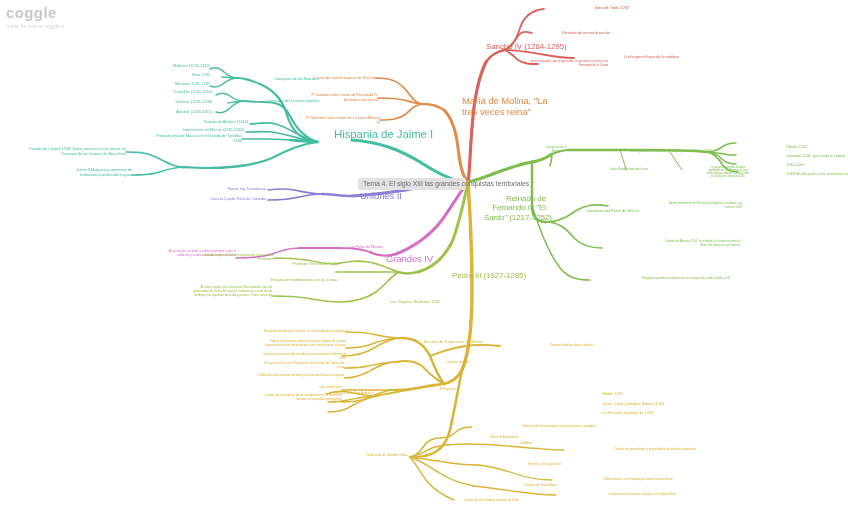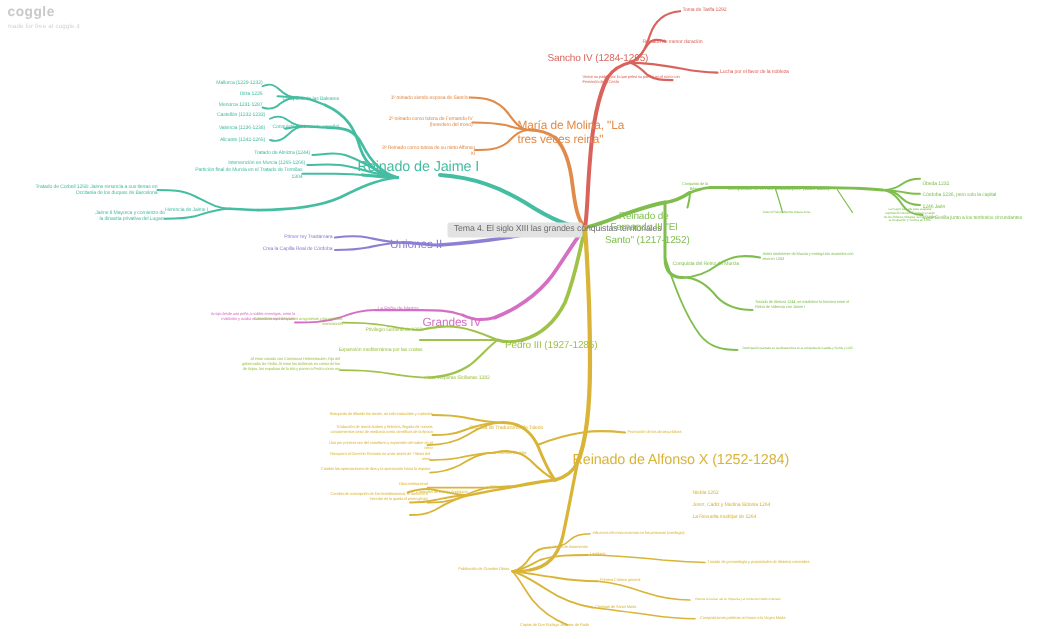--- a/index.html
+++ b/index.html
@@ -21,7 +21,7 @@
   }
   
   #logo{position:absolute;left:6px;top:4px;}
-  #logo .brand{font-size:11px;color:#c9c9c9;font-weight:bold;letter-spacing:.4px;}
+  #logo .brand{font-size:15px;color:#c9c9c9;font-weight:bold;letter-spacing:.4px;}
   #logo .sub{font-size:5px;color:#d2d2d2;margin-top:2px;letter-spacing:.1px;}
 
   

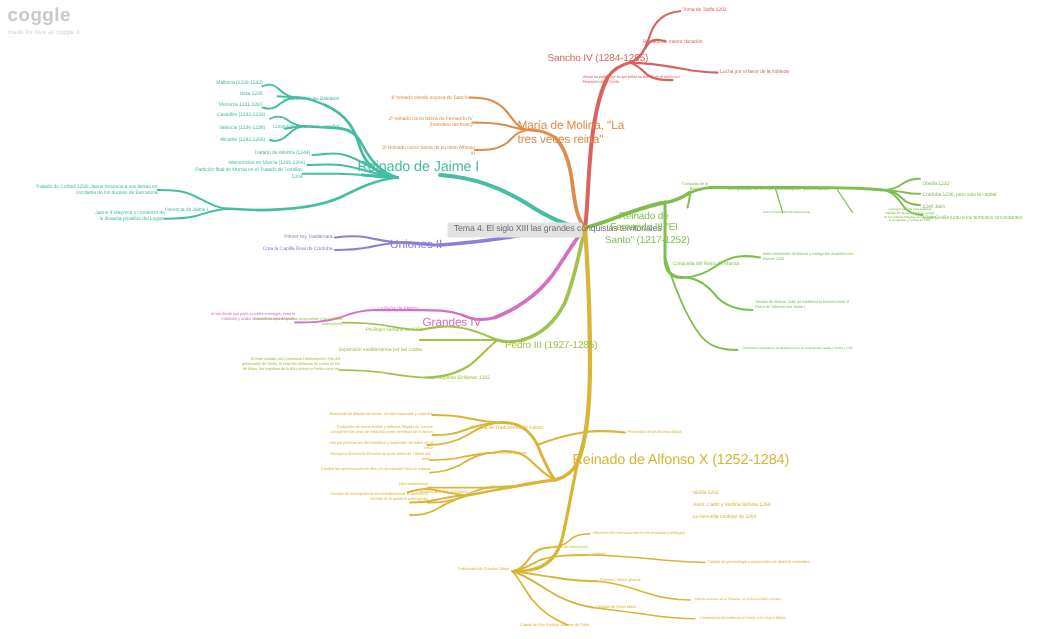--- a/index.html
+++ b/index.html
@@ -40,7 +40,7 @@
   .t-xxs{font-size:3.2px;}
   .t-tiny{font-size:2.6px;}
   .ar{text-align:right;}
-  .al{text-align:left;}
+  .al{text-align:right;margin-left:48px;}
   .ac{text-align:center;}
 
   

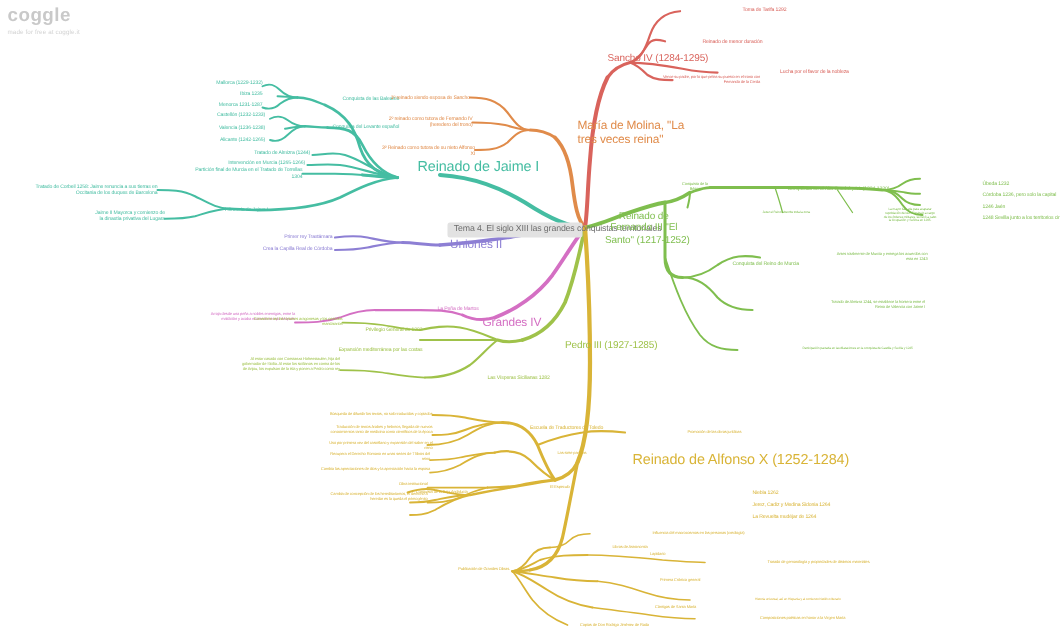--- a/index.html
+++ b/index.html
@@ -182,7 +182,7 @@
 
   <div class="node root" style="left:358px;top:178px;width:98px;">Tema 4. El siglo XIII las grandes conquistas territoriales</div>
 
-  <div class="node t-xl c-teal al" style="left:286px;top:128px;">Reinado de Jaime I</div>
+  <div class="node t-xl c-teal al" style="left:286px;top:128px;">Hispania de Jaime I</div>
 
   <div class="node t-xs c-teal al" style="left:226px;top:77px;">Conquista de las Baleares</div>
   <div class="node t-xs c-teal ar" style="left:150px;top:64px;width:60px;">Mallorca (1229-1232)</div>

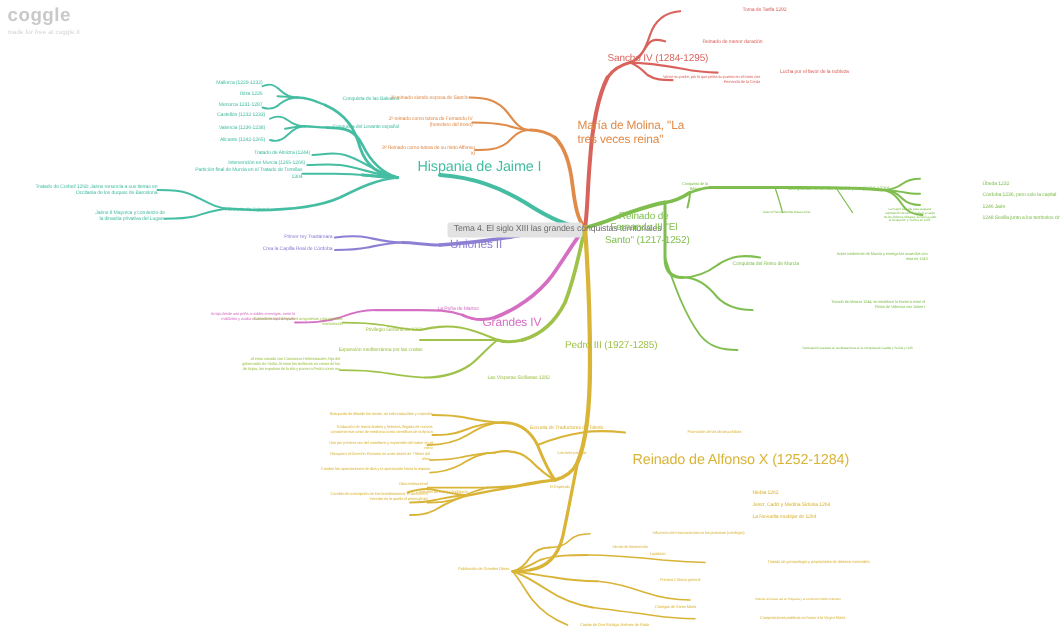--- a/index.html
+++ b/index.html
@@ -220,7 +220,7 @@
   <div class="node t-xxs c-red al" style="left:466px;top:60px;width:94px;">Vence su padre, por lo que pelea su puesto en el trono con
 Fernando de la Cerda</div>
 
-  <div class="node t-md c-green ac" style="left:484px;top:168px;width:62px;">Reinado de
+  <div class="node t-md c-green ac" style="left:484px;top:194px;width:62px;text-align:right;">Reinado de
 Fernando III "El
 Santo" (1217-1252)</div>
 

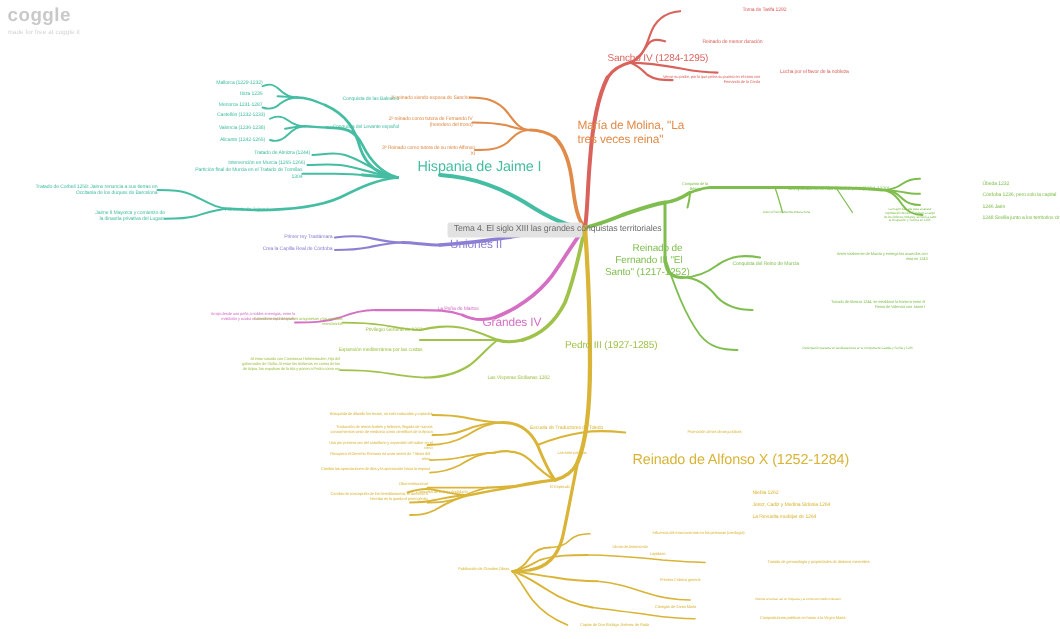--- a/index.html
+++ b/index.html
@@ -264,7 +264,6 @@
 gobernador de Sicilia. Al estar los sicilianos en contra de los
 de Anjou, los expulsan de la isla y ponen a Pedro como rey</div>
 
-  <div class="node t-xl c-yellow al" style="left:458px;top:362px;">Reinado de Alfonso X (1252-1284)</div>
 
   <div class="node t-xxs c-yellow ar" style="left:290px;top:392px;width:84px;">Conquista de la Baja Andalucía</div>
   <div class="node t-xs c-yellow al" style="left:554px;top:392px;">Niebla 1262</div>

